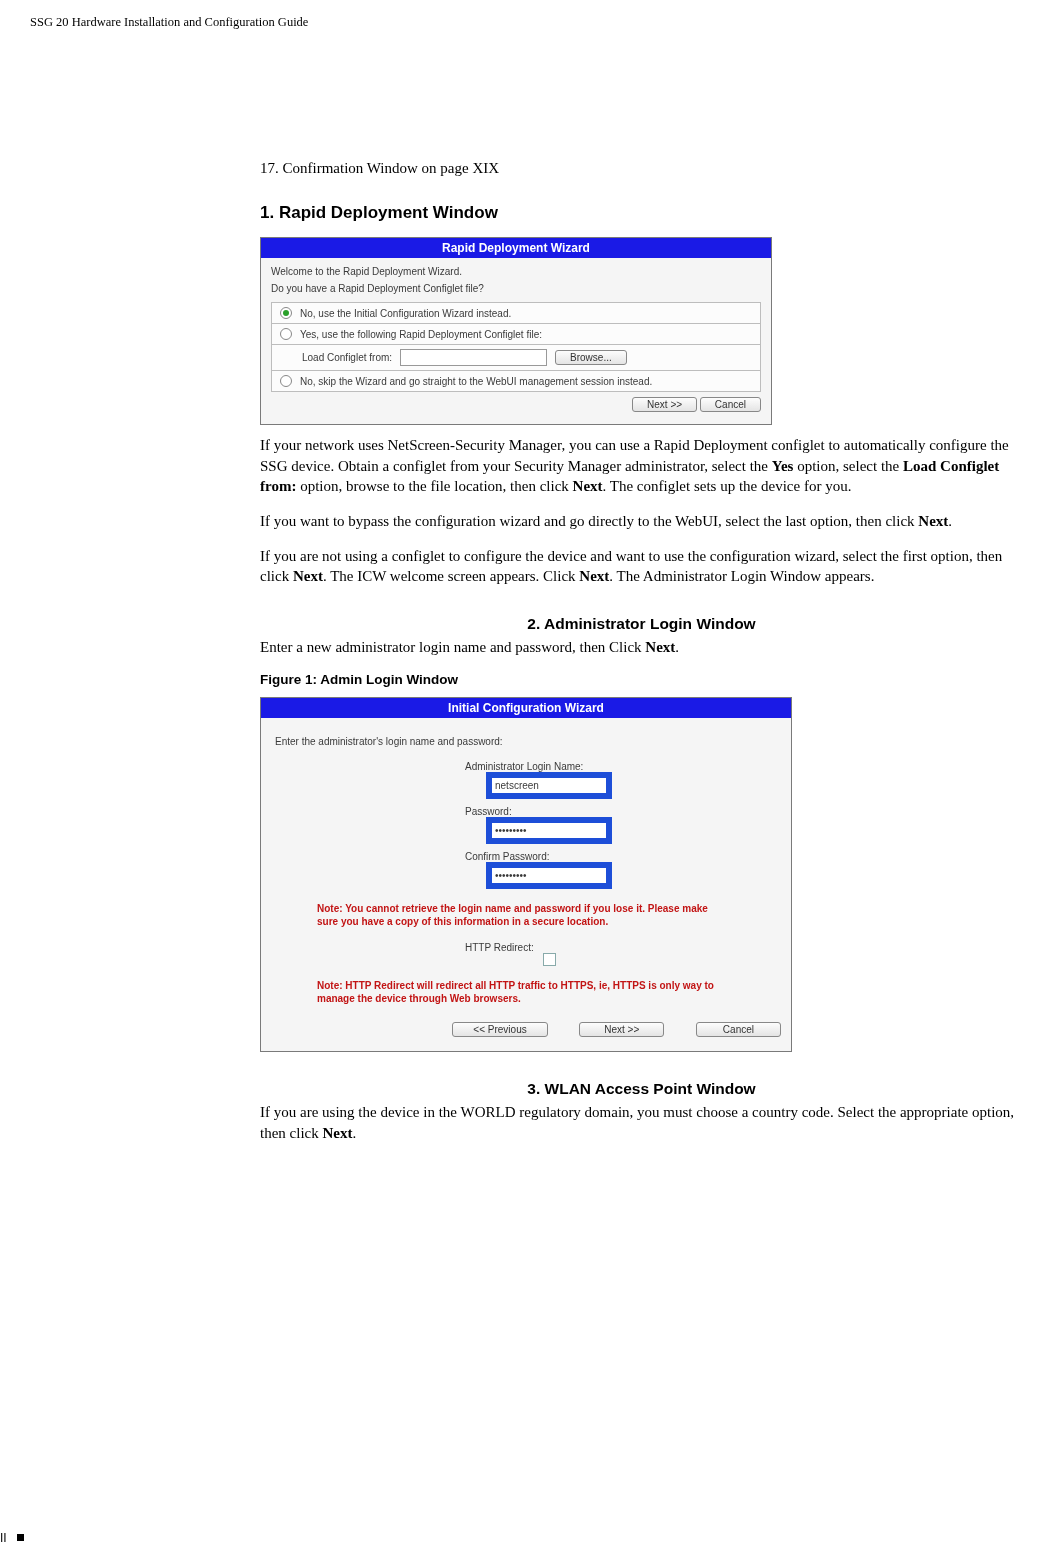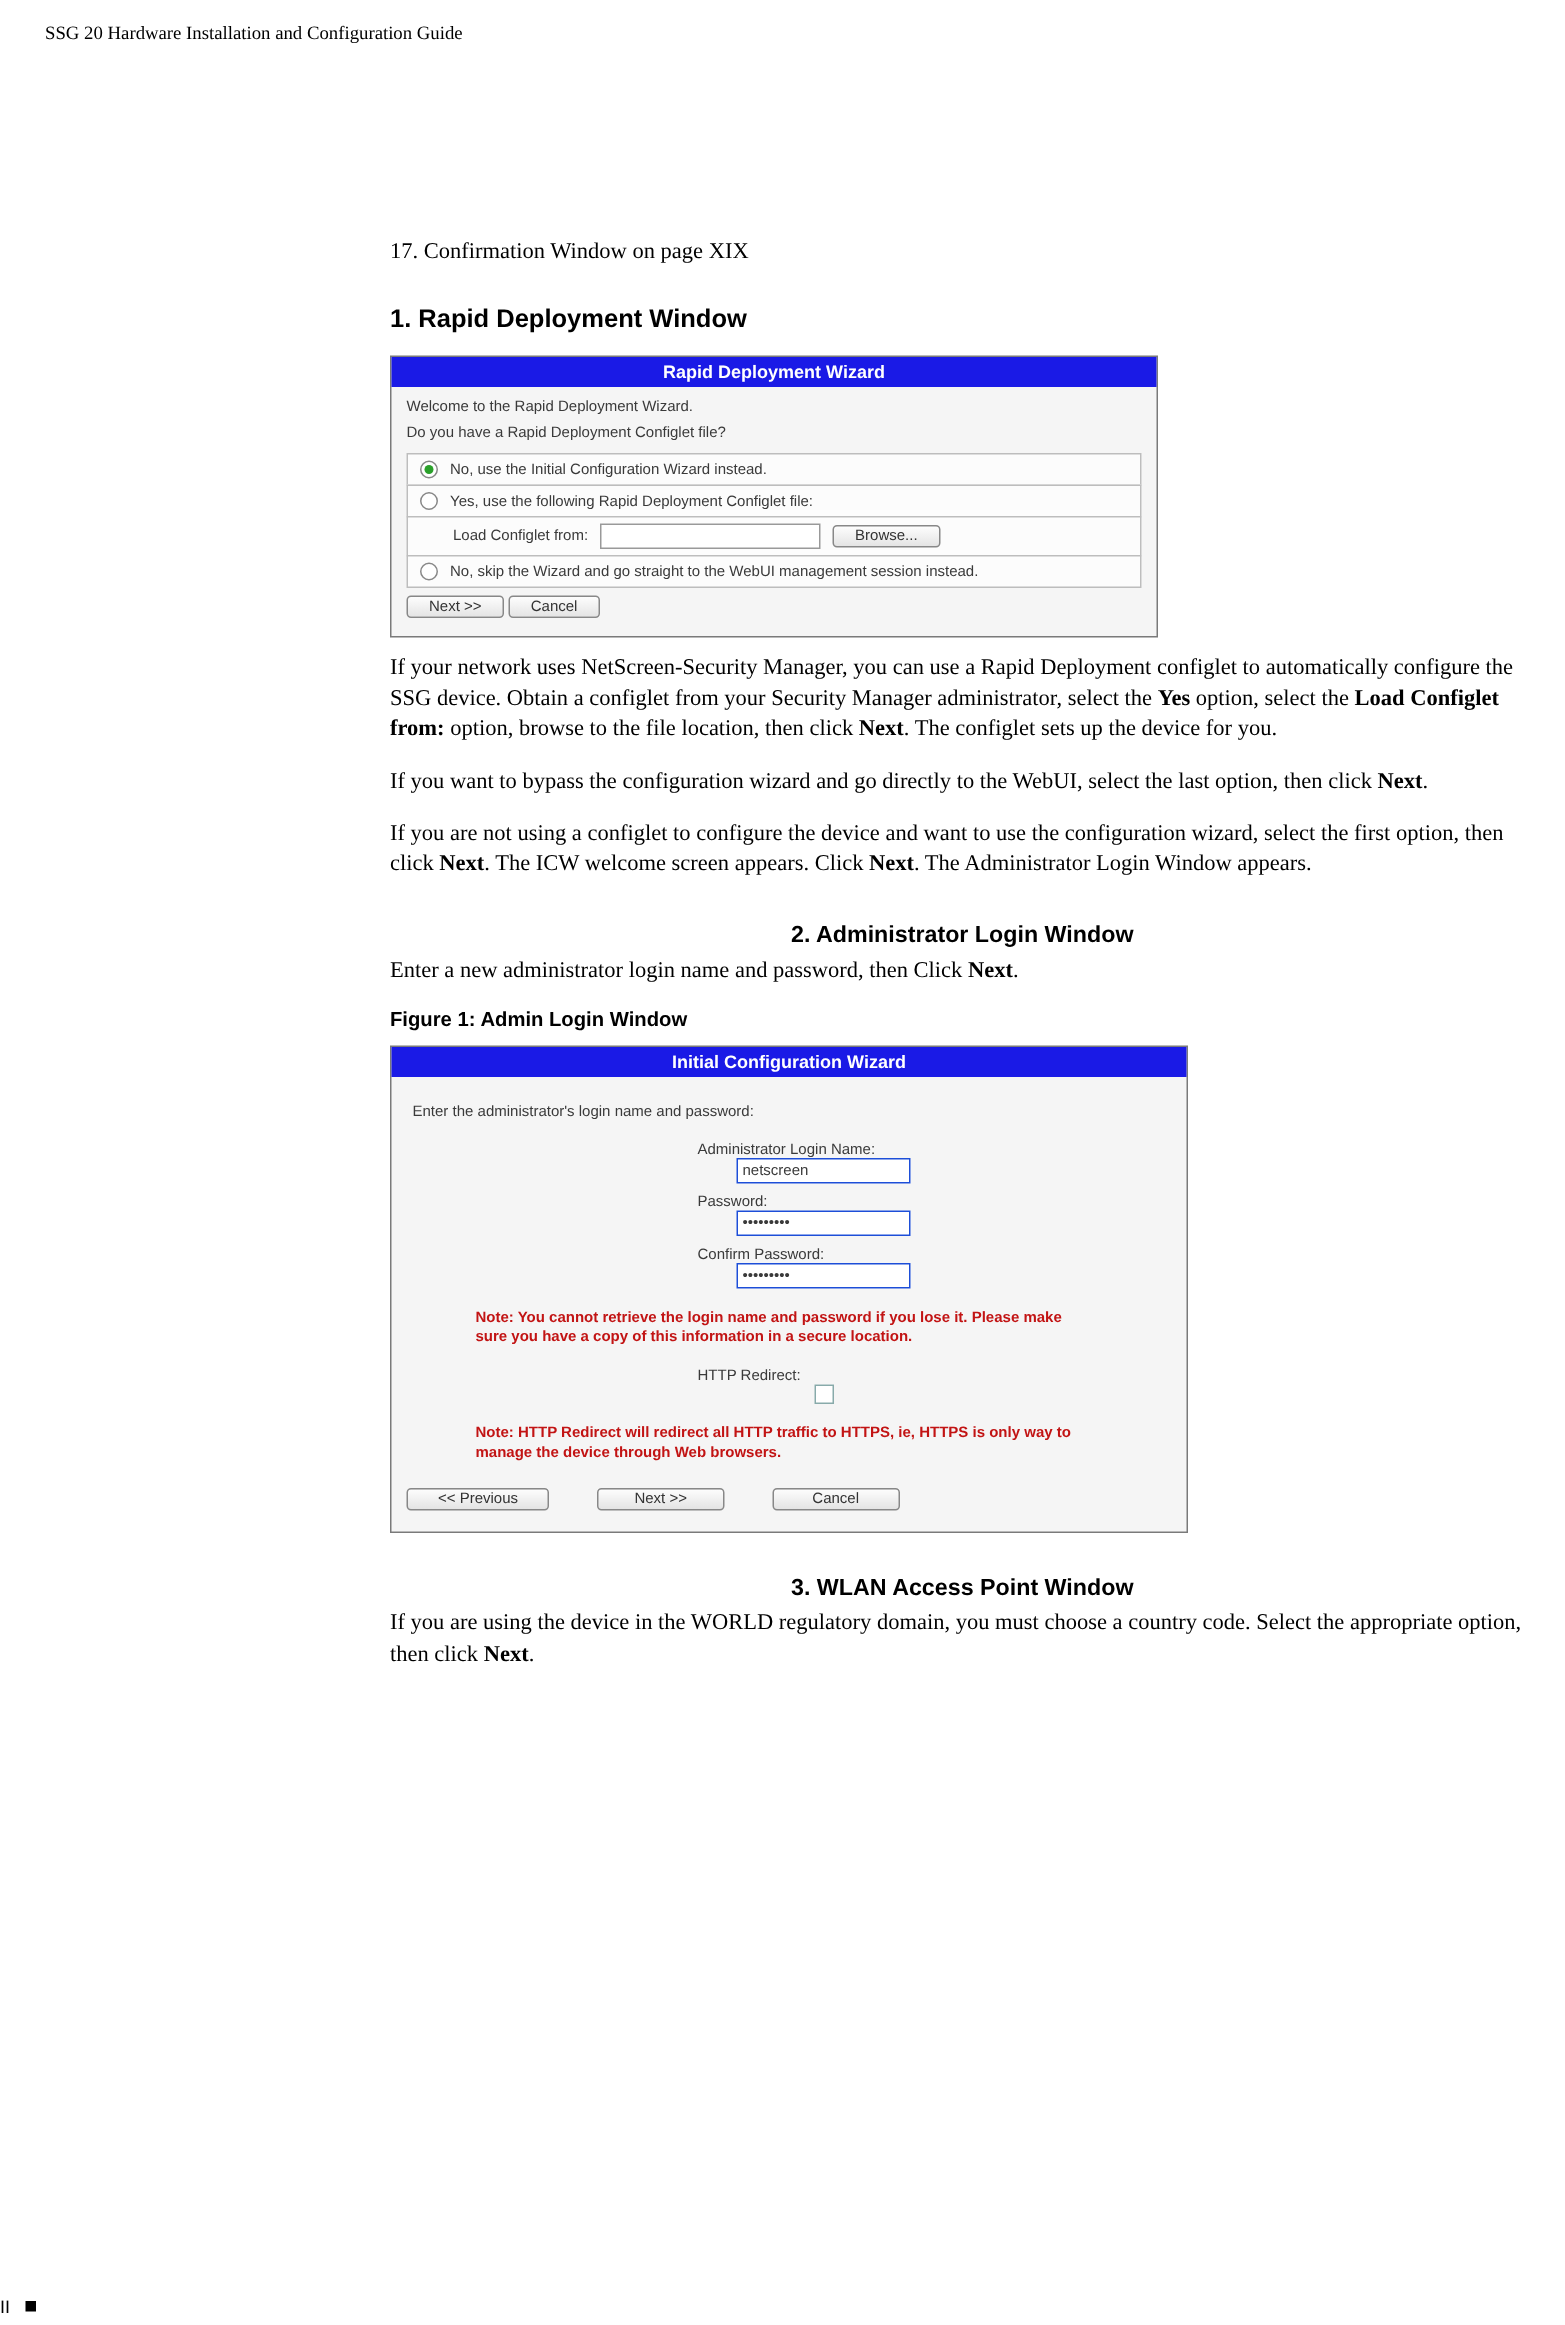--- a/index.html
+++ b/index.html
@@ -112,7 +112,7 @@
     color: #333;
   }
   .wizard-buttons {
-    text-align: left;
+    text-align: right;
     padding: 6px 0 4px 0;
   }
   .wizard2 {

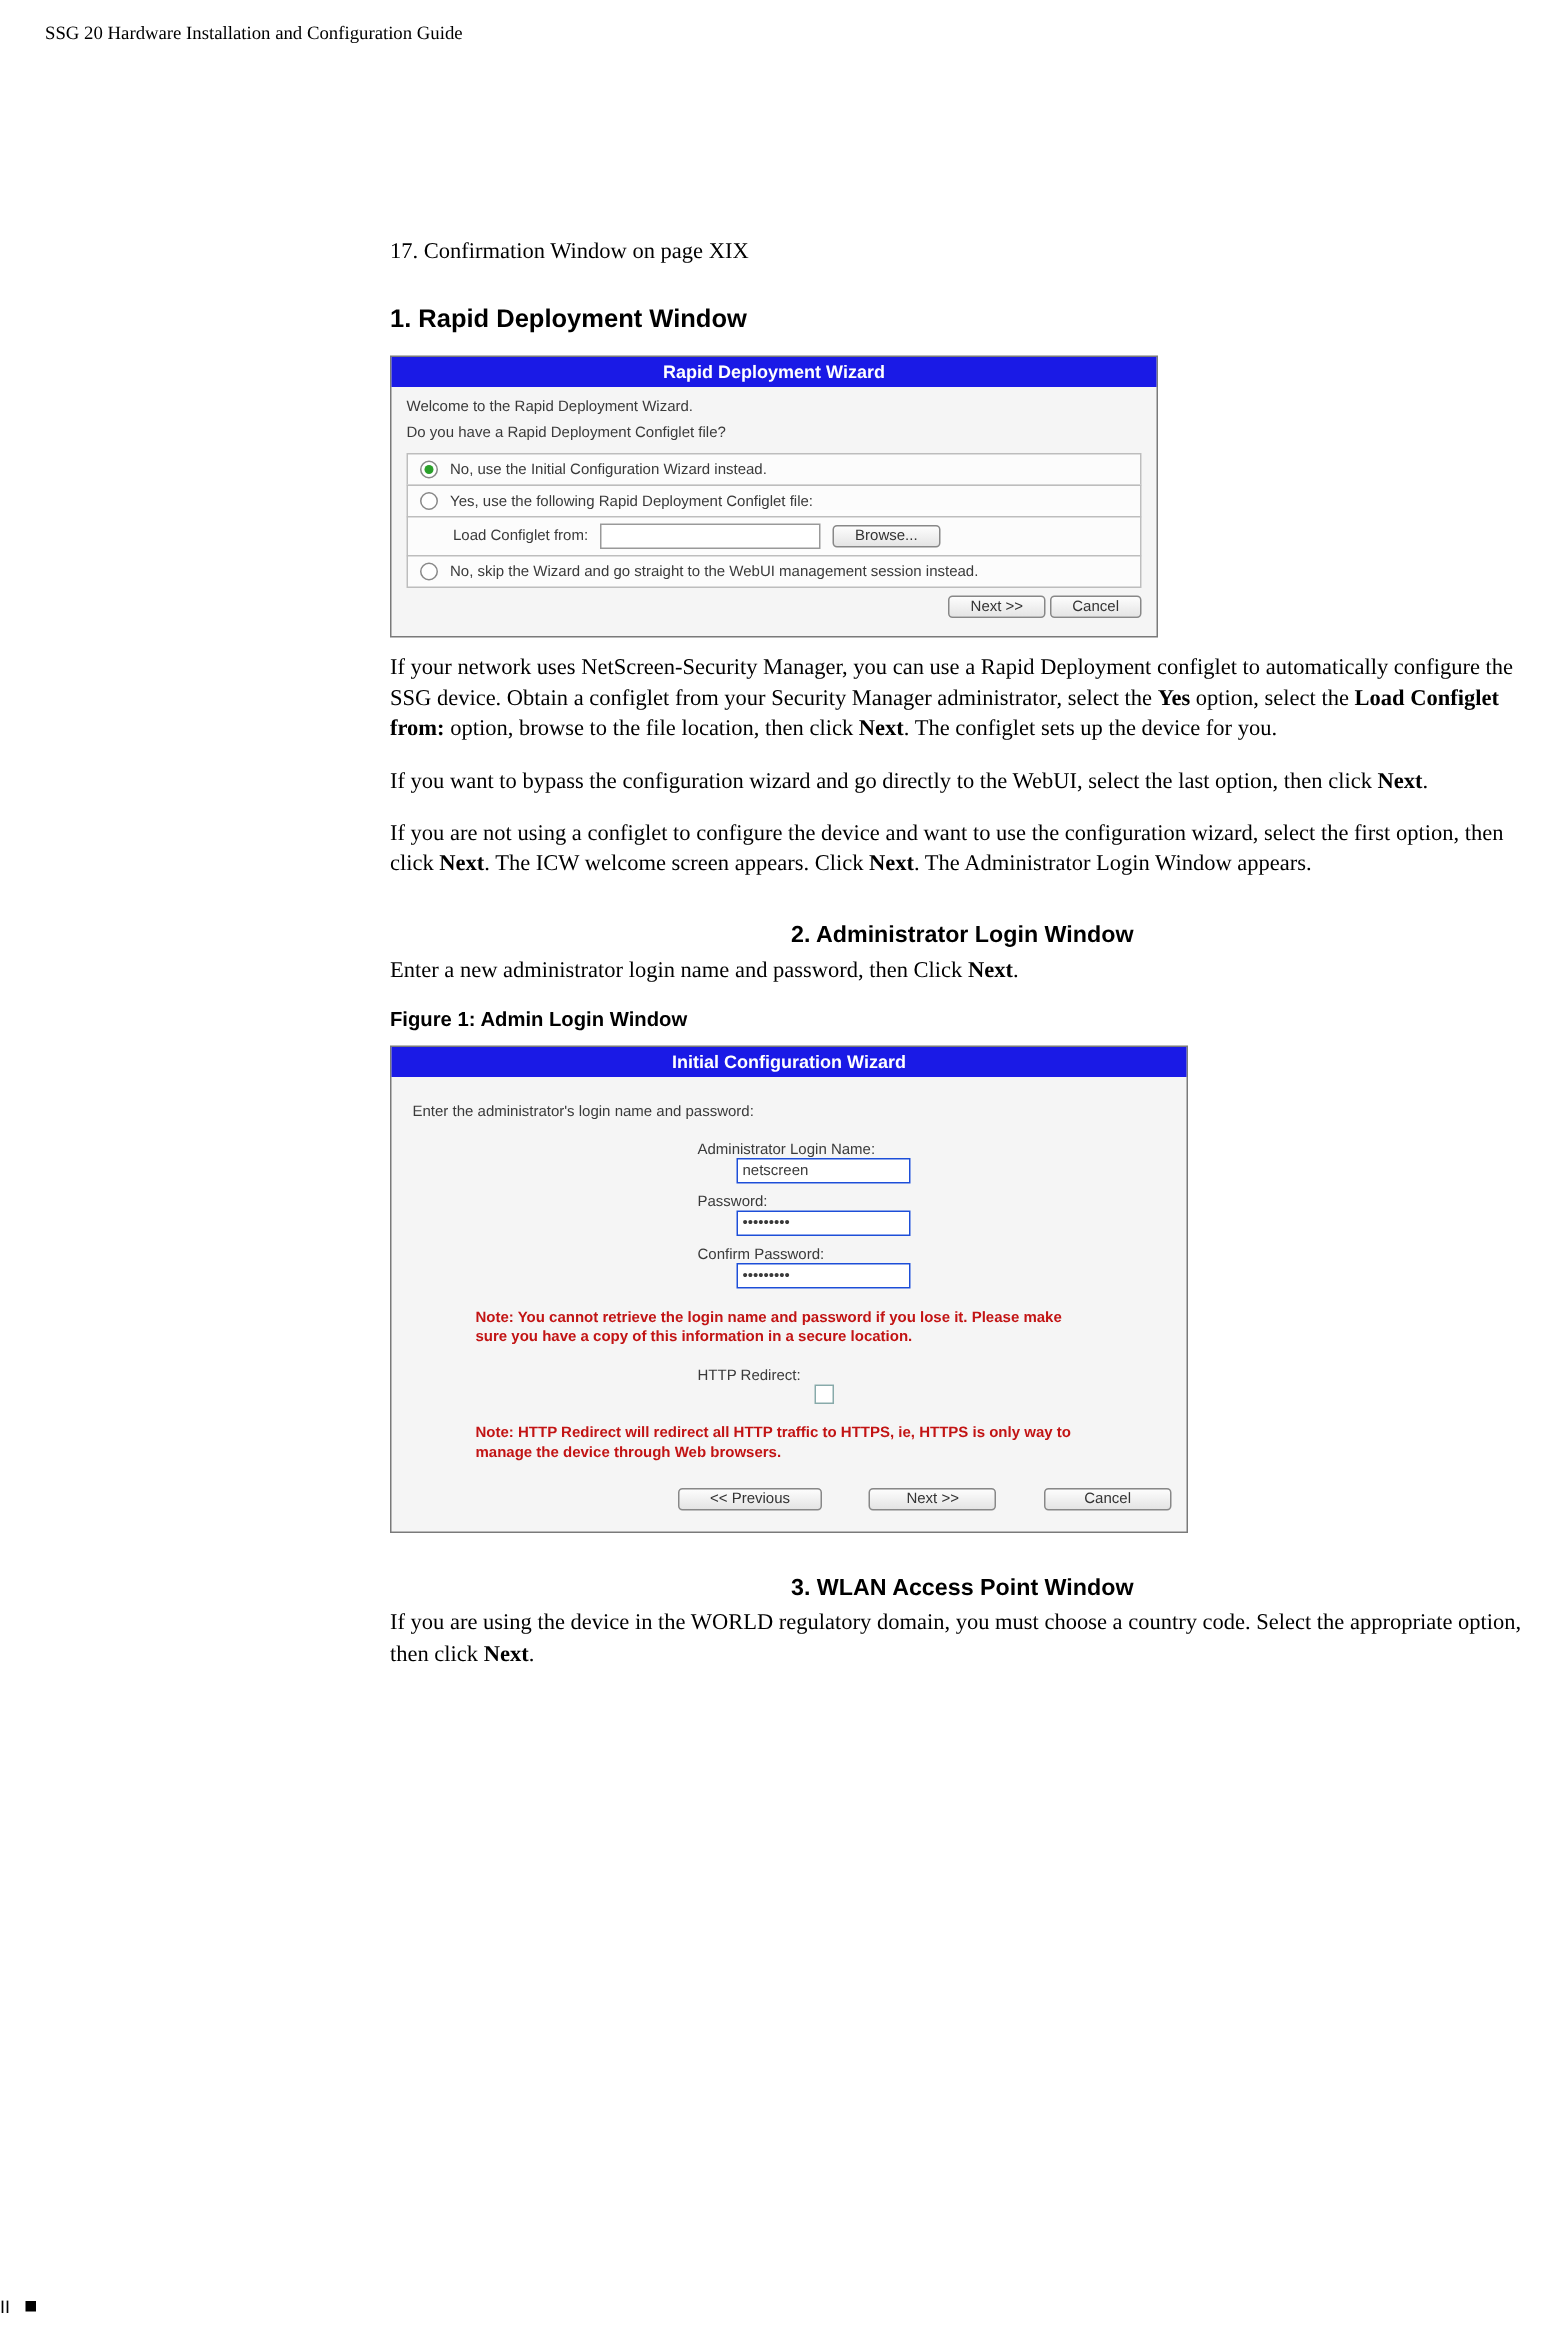--- a/index.html
+++ b/index.html
@@ -129,7 +129,7 @@
     width: 168px;
   }
   .text-input {
-    border: 1px solid #1d4ed8;
+    border: 6px solid #1d4ed8;
     background: #fff;
     height: 15px;
     width: 108px;

